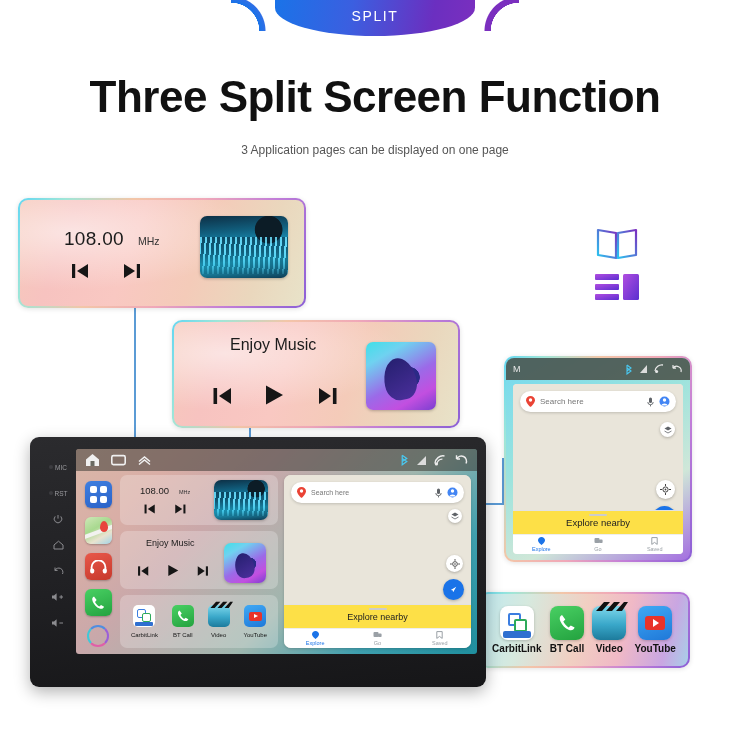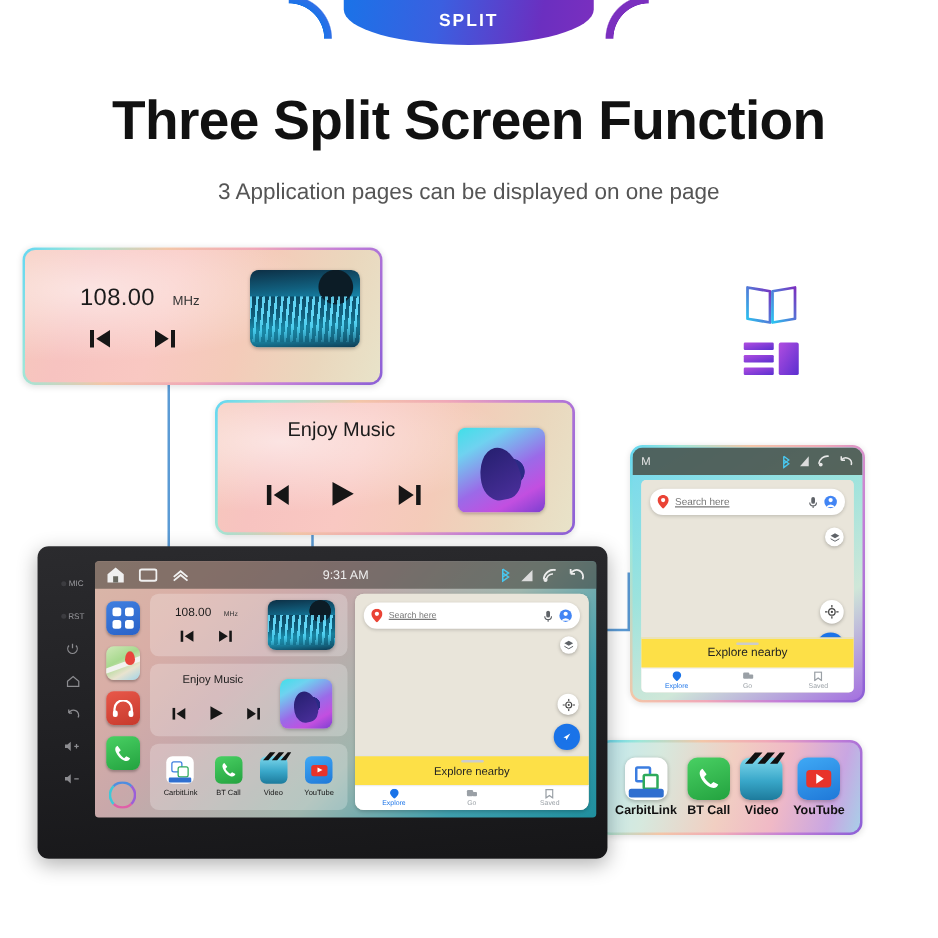--- a/index.html
+++ b/index.html
@@ -30,7 +30,7 @@
     background: radial-gradient(circle at 100% 100%, rgba(0,0,0,0) 28px, #7b2fbf 28.5px, #7b2fbf 34px, rgba(255,255,255,0) 35px);
   }
   .split-label {
-    color: #fff; font-size: 14px; letter-spacing: 1.6px; font-weight: 700;
+    color: #fff; font-size: 14px; letter-spacing: 1.6px; font-weight: 400;
     position: relative; z-index: 3; padding-bottom: 4px;
   }
 

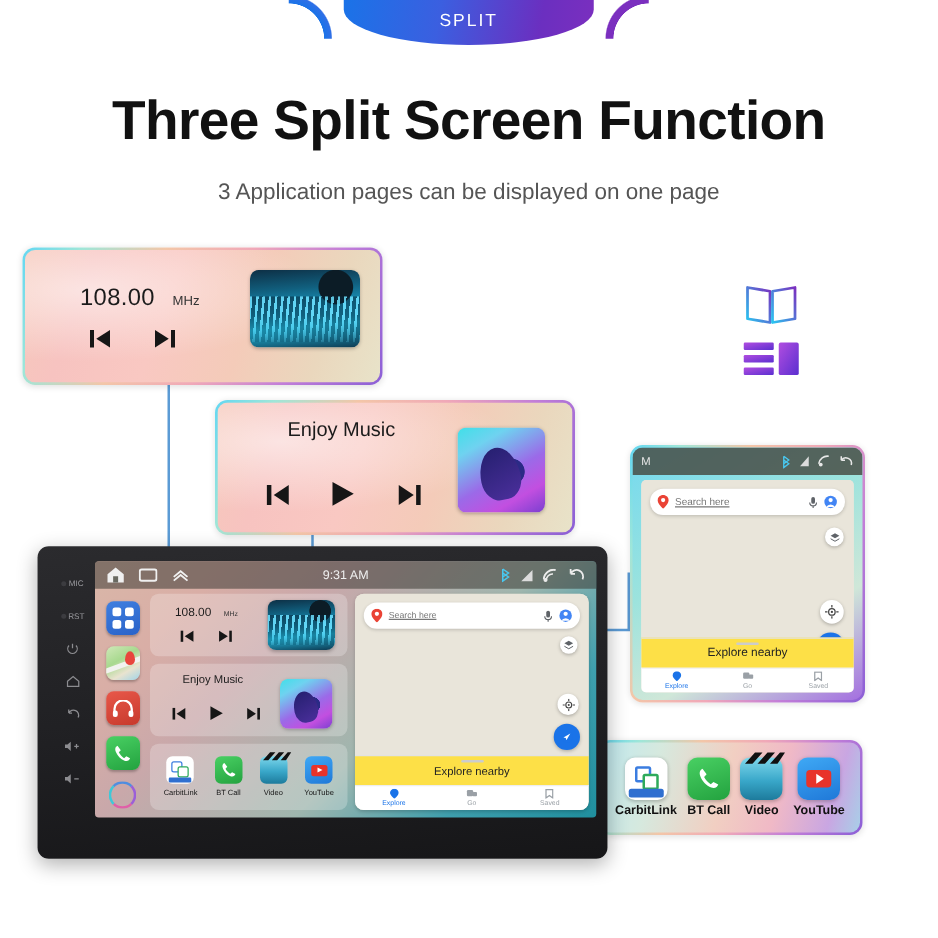--- a/index.html
+++ b/index.html
@@ -41,7 +41,7 @@
   }
   #page-subtitle {
     position: absolute; top: 143px; left: 0; width: 750px; text-align: center;
-    font-size: 18px; color: #555; font-weight: 400;
+    font-size: 12px; color: #555; font-weight: 400;
   }
 
   

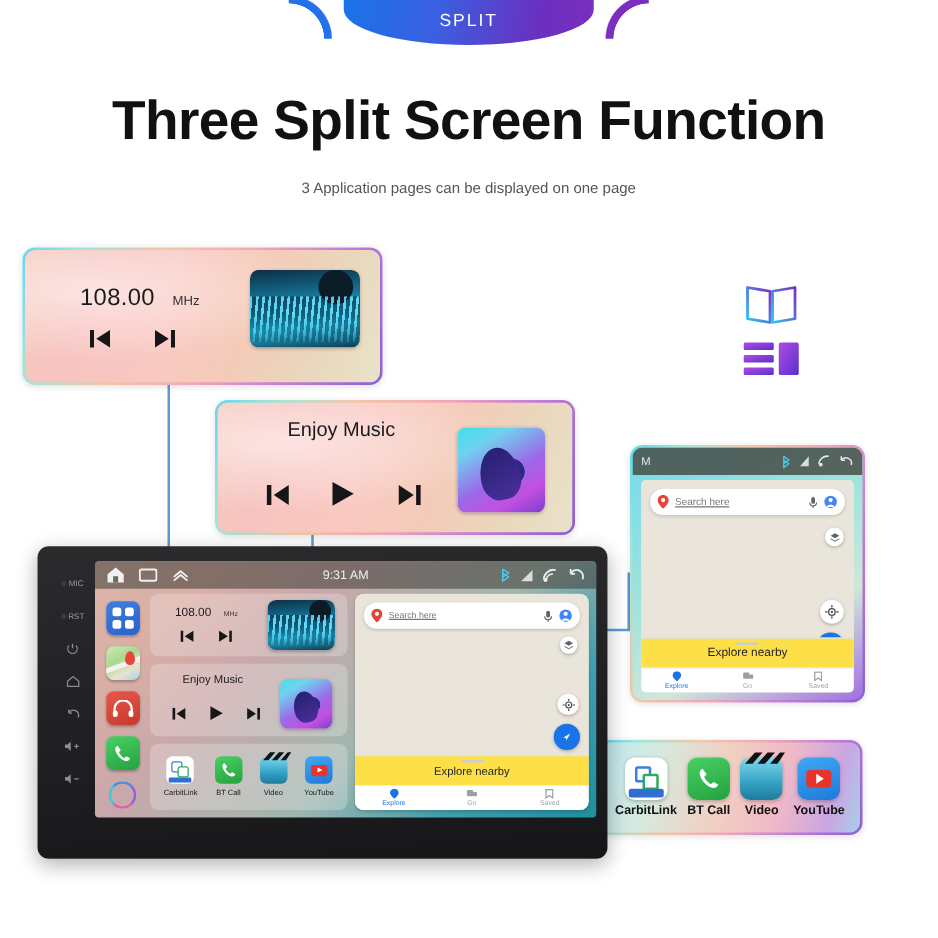--- a/index.html
+++ b/index.html
@@ -124,7 +124,7 @@
   .search-pill {
     position:absolute; left:7px; right:7px; top:7px; height:21px; background:#fff;
     border-radius:11px; display:flex; align-items:center; padding:0 6px; gap:5px;
-    box-shadow: 0 1px 3px rgba(0,0,0,.18); font-size:8px; color:#777;text-decoration:underline;
+    box-shadow: 0 1px 3px rgba(0,0,0,.18); font-size:8px; color:#777;
   }
   .fab {
     position:absolute; border-radius:50%; background:#fff;

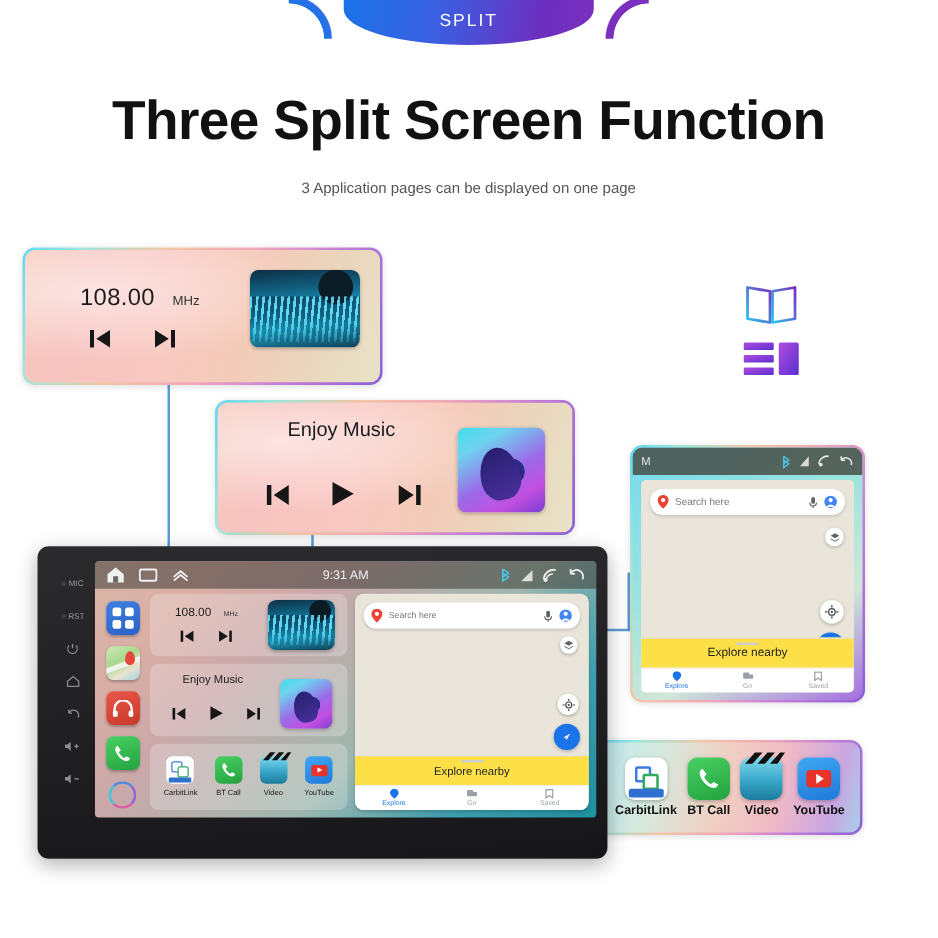--- a/index.html
+++ b/index.html
@@ -531,7 +531,6 @@
             <path d="M2 7.5 L7.5 3 L13 7.5 M2 10.5 L7.5 6 L13 10.5" stroke="#f0f0f0" stroke-width="1.5" fill="none"></path>
           </svg>
         </span>
-      <span class="clock">9:31 AM</span>
       <span class="right">
         <span>
             <svg width="9" height="12" viewBox="0 0 9 12">

